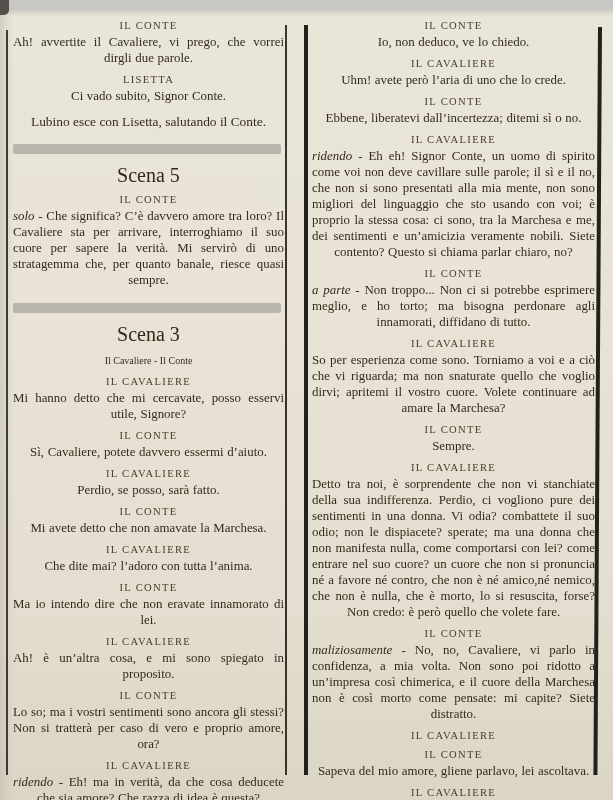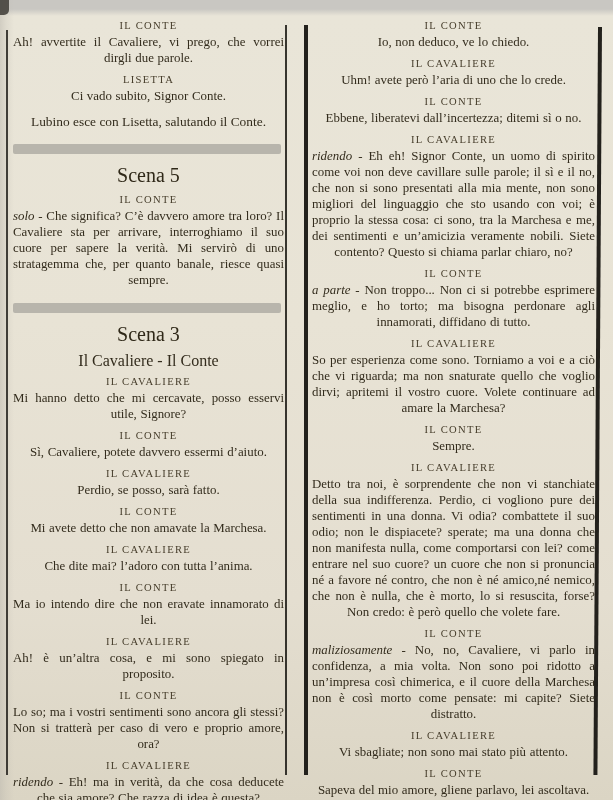--- a/index.html
+++ b/index.html
@@ -39,7 +39,7 @@
   .speech .direction, .stage, .cast{}
   .stage{margin:11px 0 4px;text-align:center;font-size:13.4px;line-height:14px;}
   .scene{font-weight:400;font-size:20px;line-height:22px;text-align:center;margin:8px 0 3px;color:#2f2818;}
-  .cast{margin:8px 0 1px;text-align:center;font-size:16px;line-height:15px;}
+  .cast{margin:8px 0 1px;text-align:center;font-size:10px;line-height:15px;}
   .scan-bar{height:10px;margin:15px 0 10px;background:#b5b2aa;border-radius:2px;opacity:.95;width:99%;}
 </style>
 </head>

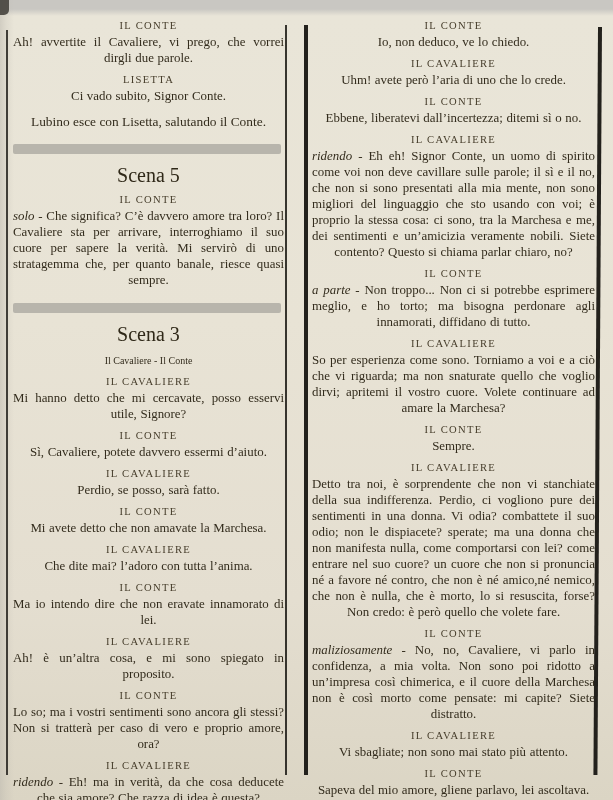--- a/index.html
+++ b/index.html
@@ -104,7 +104,6 @@
       <div class="speaker">Il Conte</div>
       <p class="speech"><em class="direction">maliziosamente</em> - <span>No, no, Cavaliere, vi parlo in confidenza, a mia volta. Non sono poi ridotto a un’impresa così chimerica, e il cuore della Marchesa non è così morto come pensate: mi capite? Siete distratto.</span></p>
       <div class="speaker">Il Cavaliere</div>
-      <p class="speech">Vi sbagliate; non sono mai stato più attento.</p>
       <div class="speaker">Il Conte</div>
       <p class="speech">Sapeva del mio amore, gliene parlavo, lei ascoltava.</p>
       <div class="speaker">Il Cavaliere</div>

